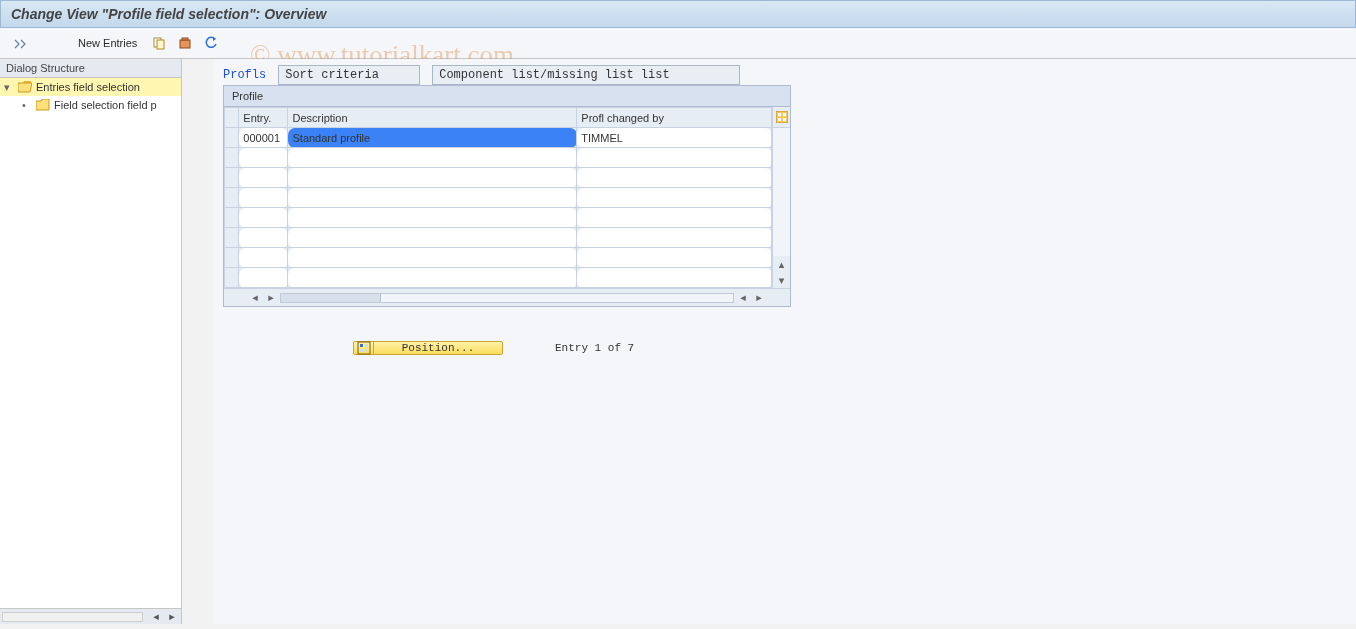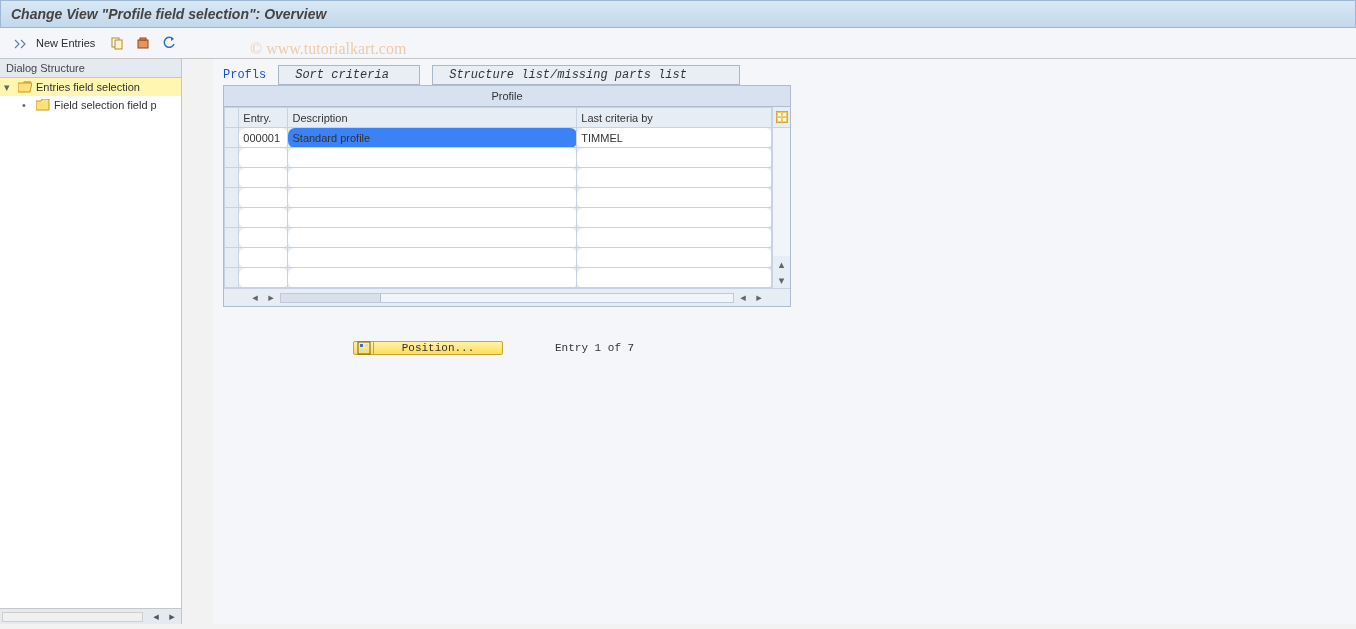--- a/index.html
+++ b/index.html
@@ -38,6 +38,7 @@
     color: #2a2a2a;
     margin-right: 6px;
     cursor: pointer;
+    margin-left: 42px;
   }
   .watermark {
     position: absolute;

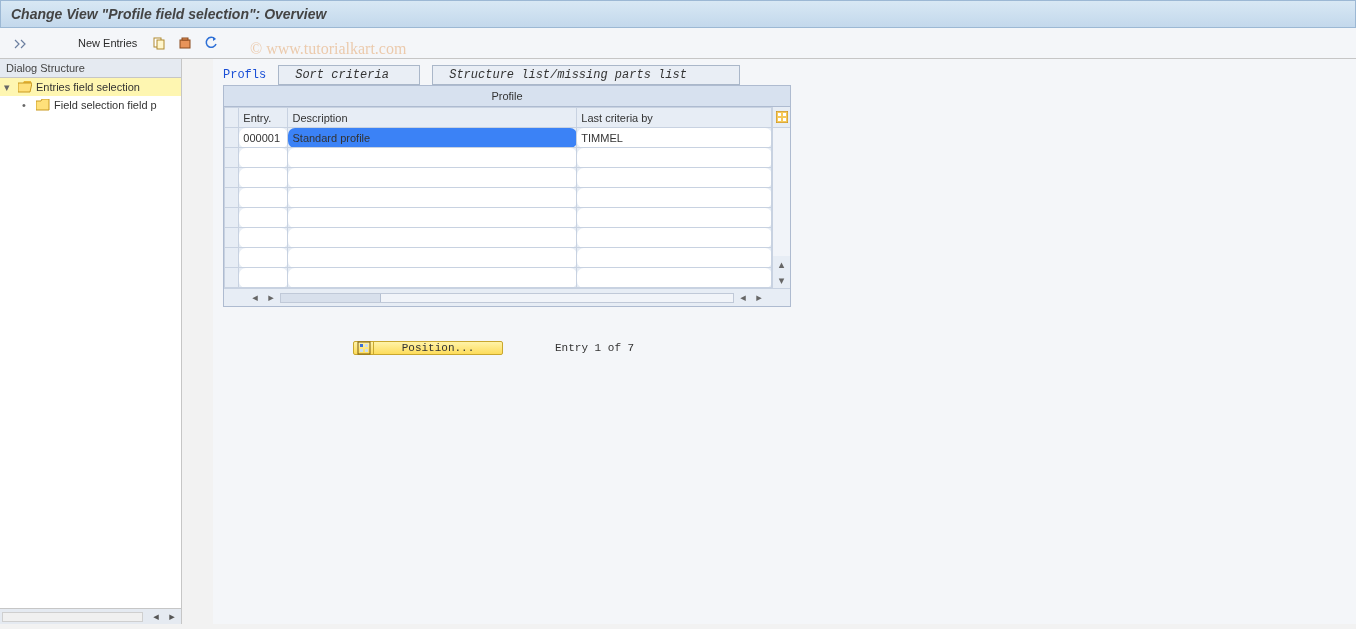--- a/index.html
+++ b/index.html
@@ -44,7 +44,7 @@
     position: absolute;
     top: 40px; left: 250px;
     color: rgba(220,120,30,0.35);
-    font-size: 16px;
+    font-size: 27px;
     font-family: Georgia, serif;
     pointer-events: none;
   }

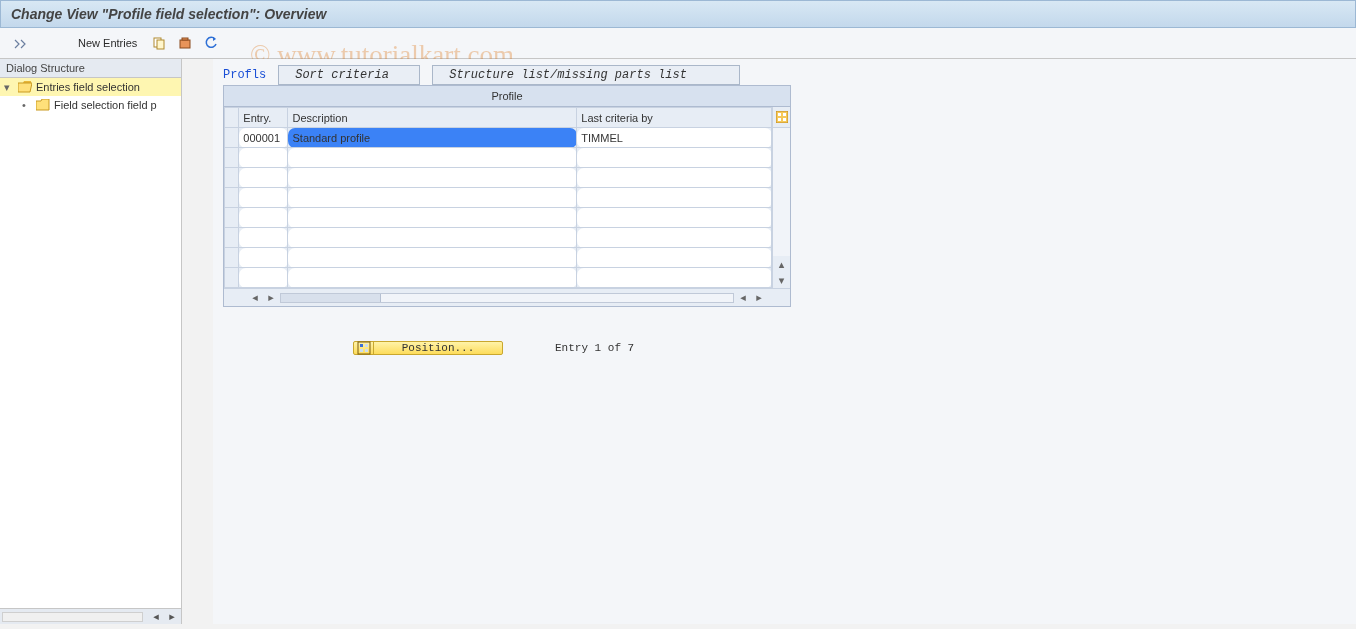--- a/index.html
+++ b/index.html
@@ -117,9 +117,8 @@
   .fieldrow .box {
     background: #e9eef5;
     border: 1px solid #aab7c9;
-    padding: 2px 16px;
-    color: #333;
-    font-style: italic;
+    padding: 2px 6px;
+    color: #333;
   }
   .box.w1 { width: 142px; }
   .box.w2 { width: 308px; }

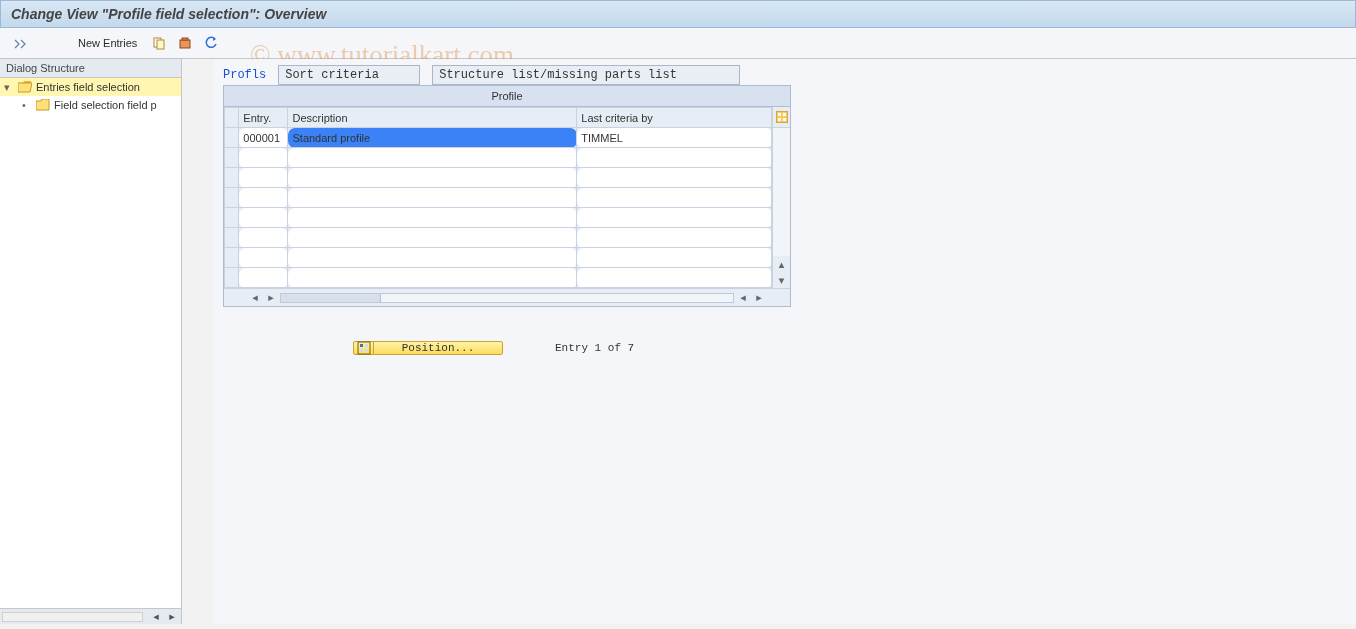--- a/index.html
+++ b/index.html
@@ -315,7 +315,7 @@
     <div class="fieldrow">
       <span class="lbl">Profls</span>
       <span class="box w1">Sort criteria</span>
-      <span class="box w2">Structure list/missing parts list</span>
+      <span class="box w2">Component list/missing list list</span>
     </div>
 
     <div class="grid">

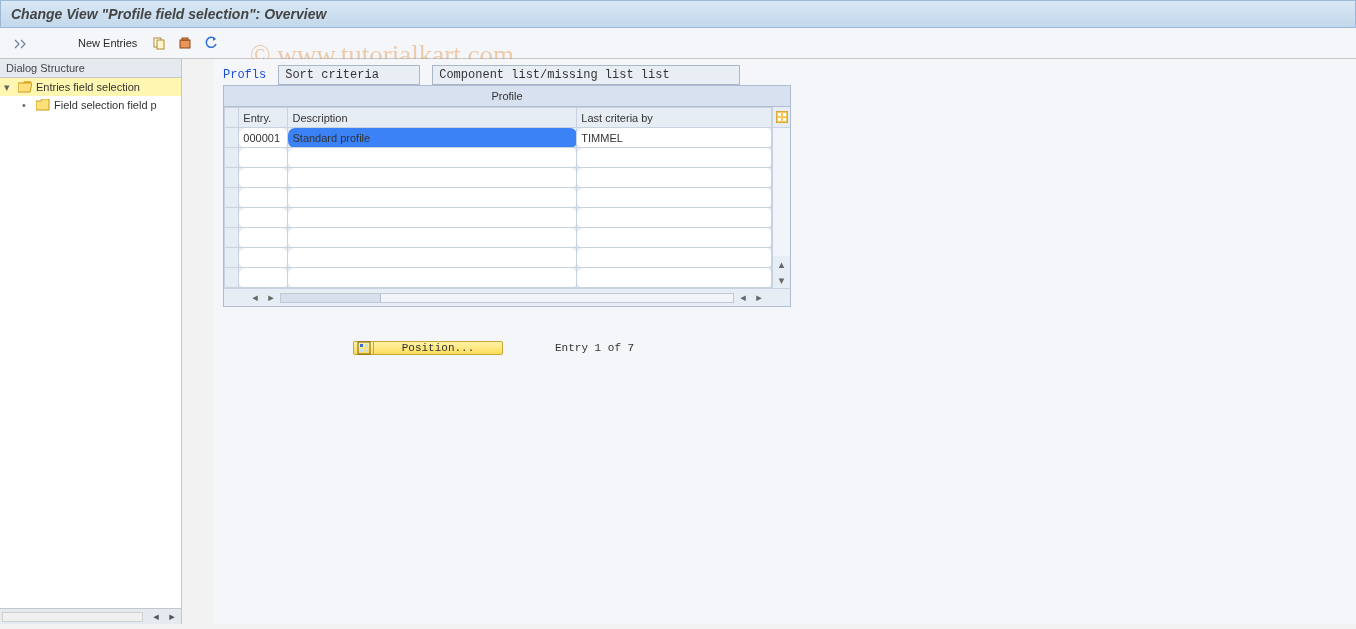--- a/index.html
+++ b/index.html
@@ -134,7 +134,6 @@
     padding: 4px 8px;
     border-bottom: 1px solid #aebbd0;
     color: #333;
-    text-align: center;
   }
   .grid-table-wrap {
     display: flex;

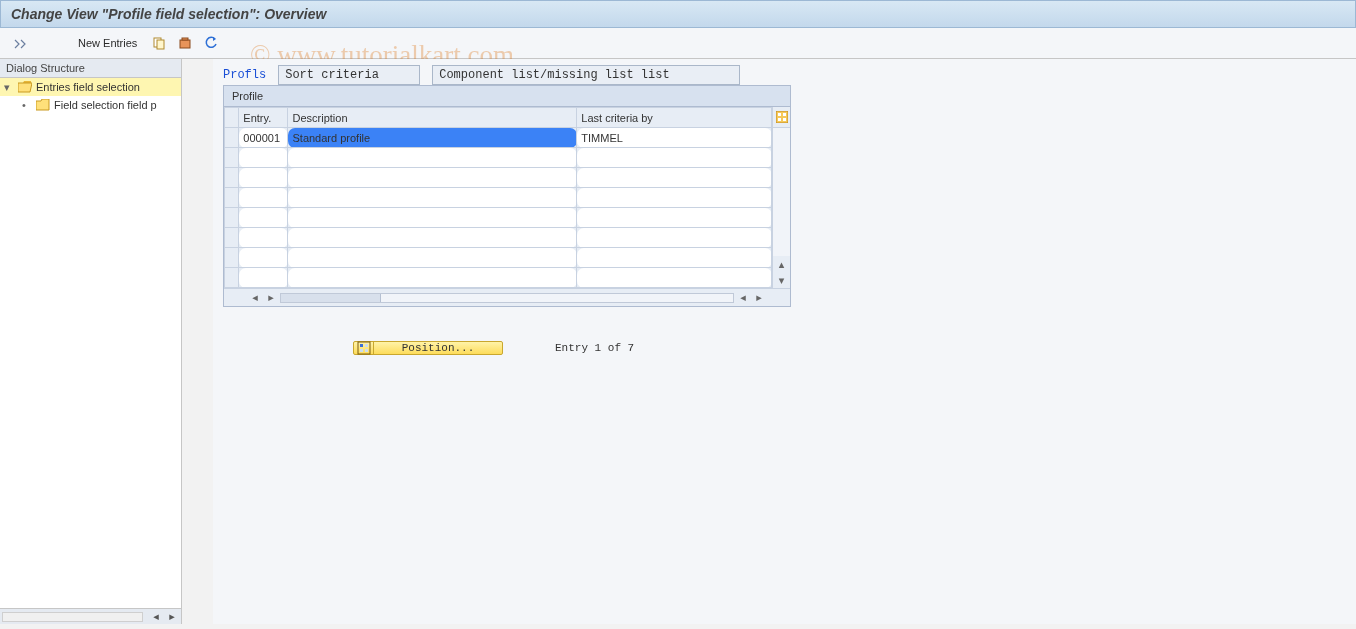--- a/index.html
+++ b/index.html
@@ -326,7 +326,7 @@
               <th class="rowsel"></th>
               <th class="col-profl">Entry.</th>
               <th class="col-desc">Description</th>
-              <th class="col-chg">Last criteria by</th>
+              <th class="col-chg">Profl changed by</th>
             </tr>
           </thead>
           <tbody>

